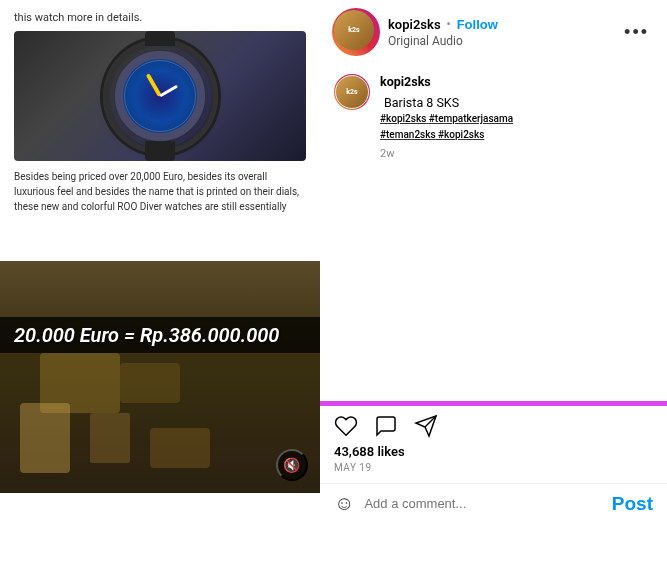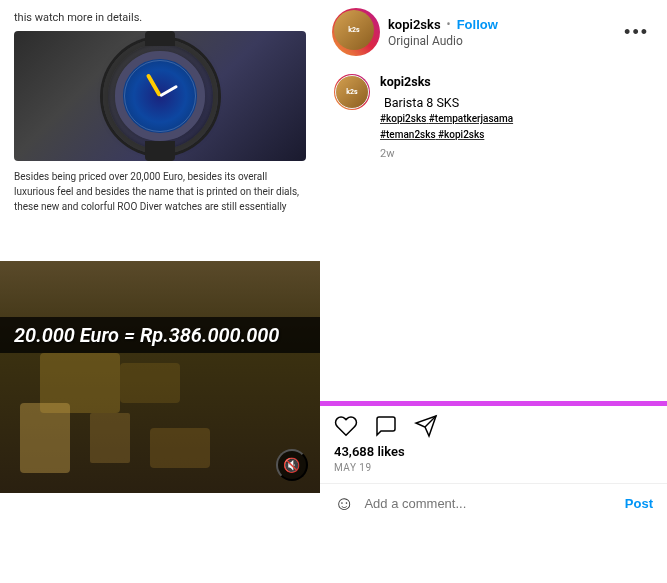--- a/index.html
+++ b/index.html
@@ -420,7 +420,7 @@
       background: none;
       border: none;
       cursor: pointer;
-      font-size: 13px;
+      font-size: 19px;
       font-weight: 600;
       color: #0095f6;
       padding: 0;

